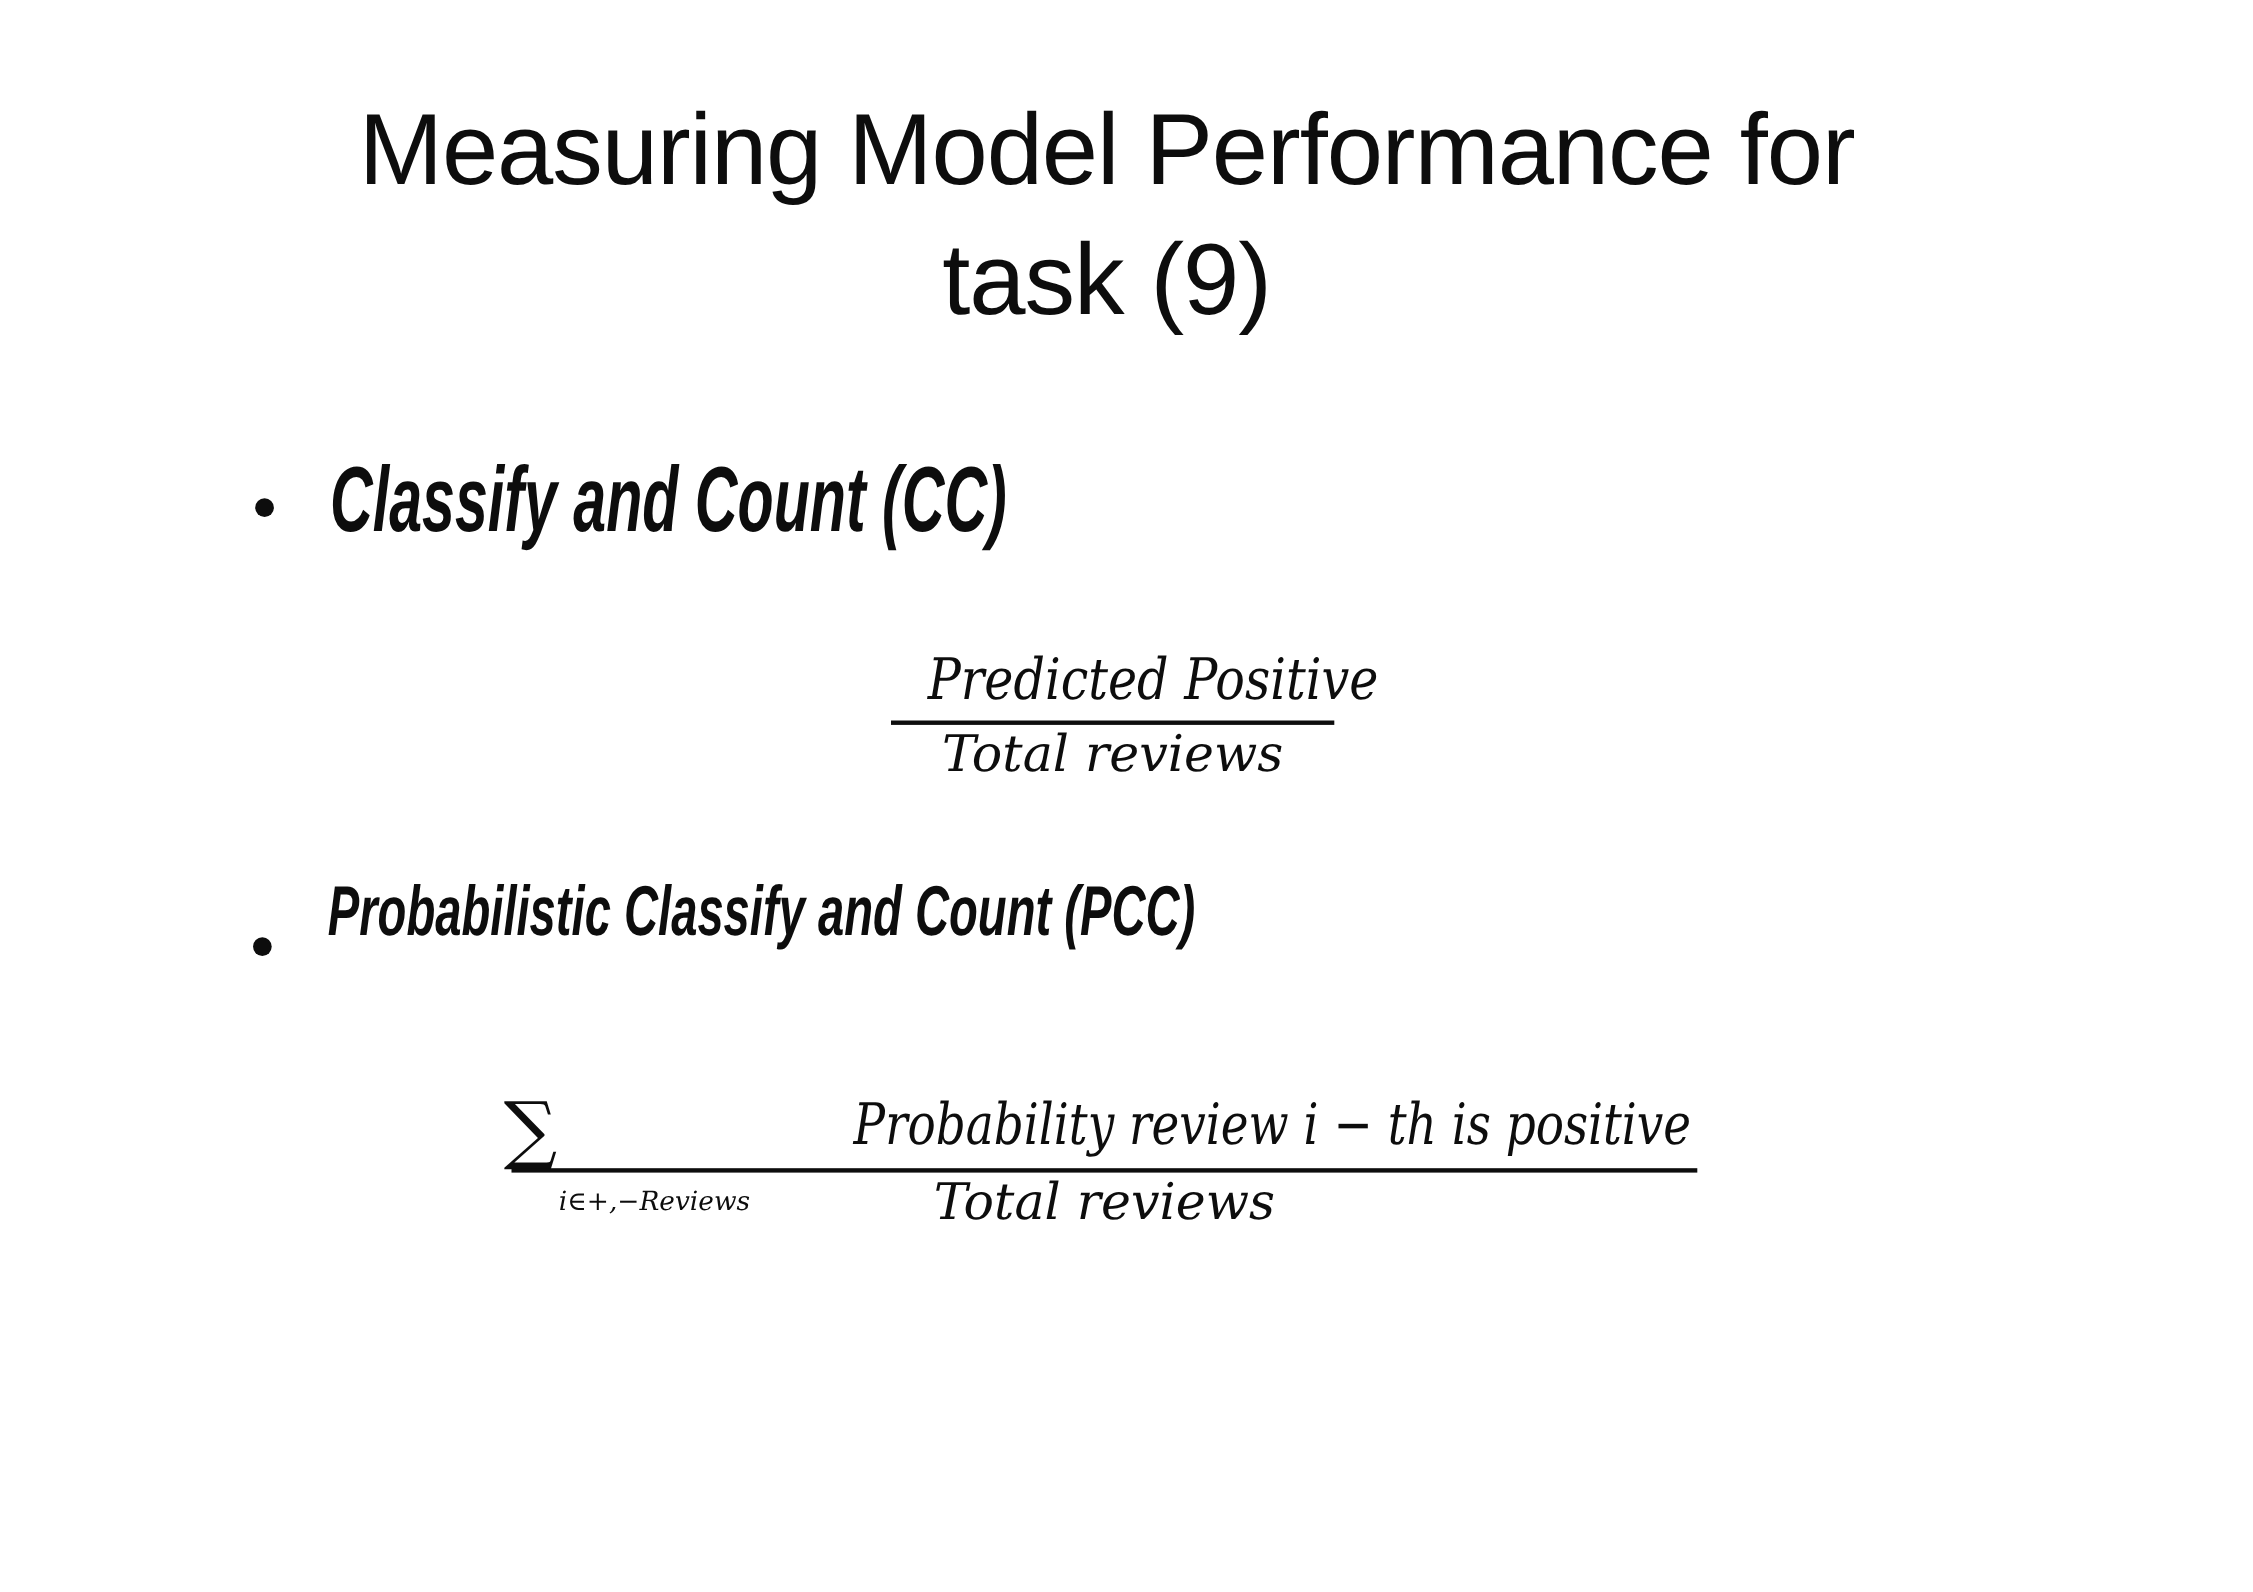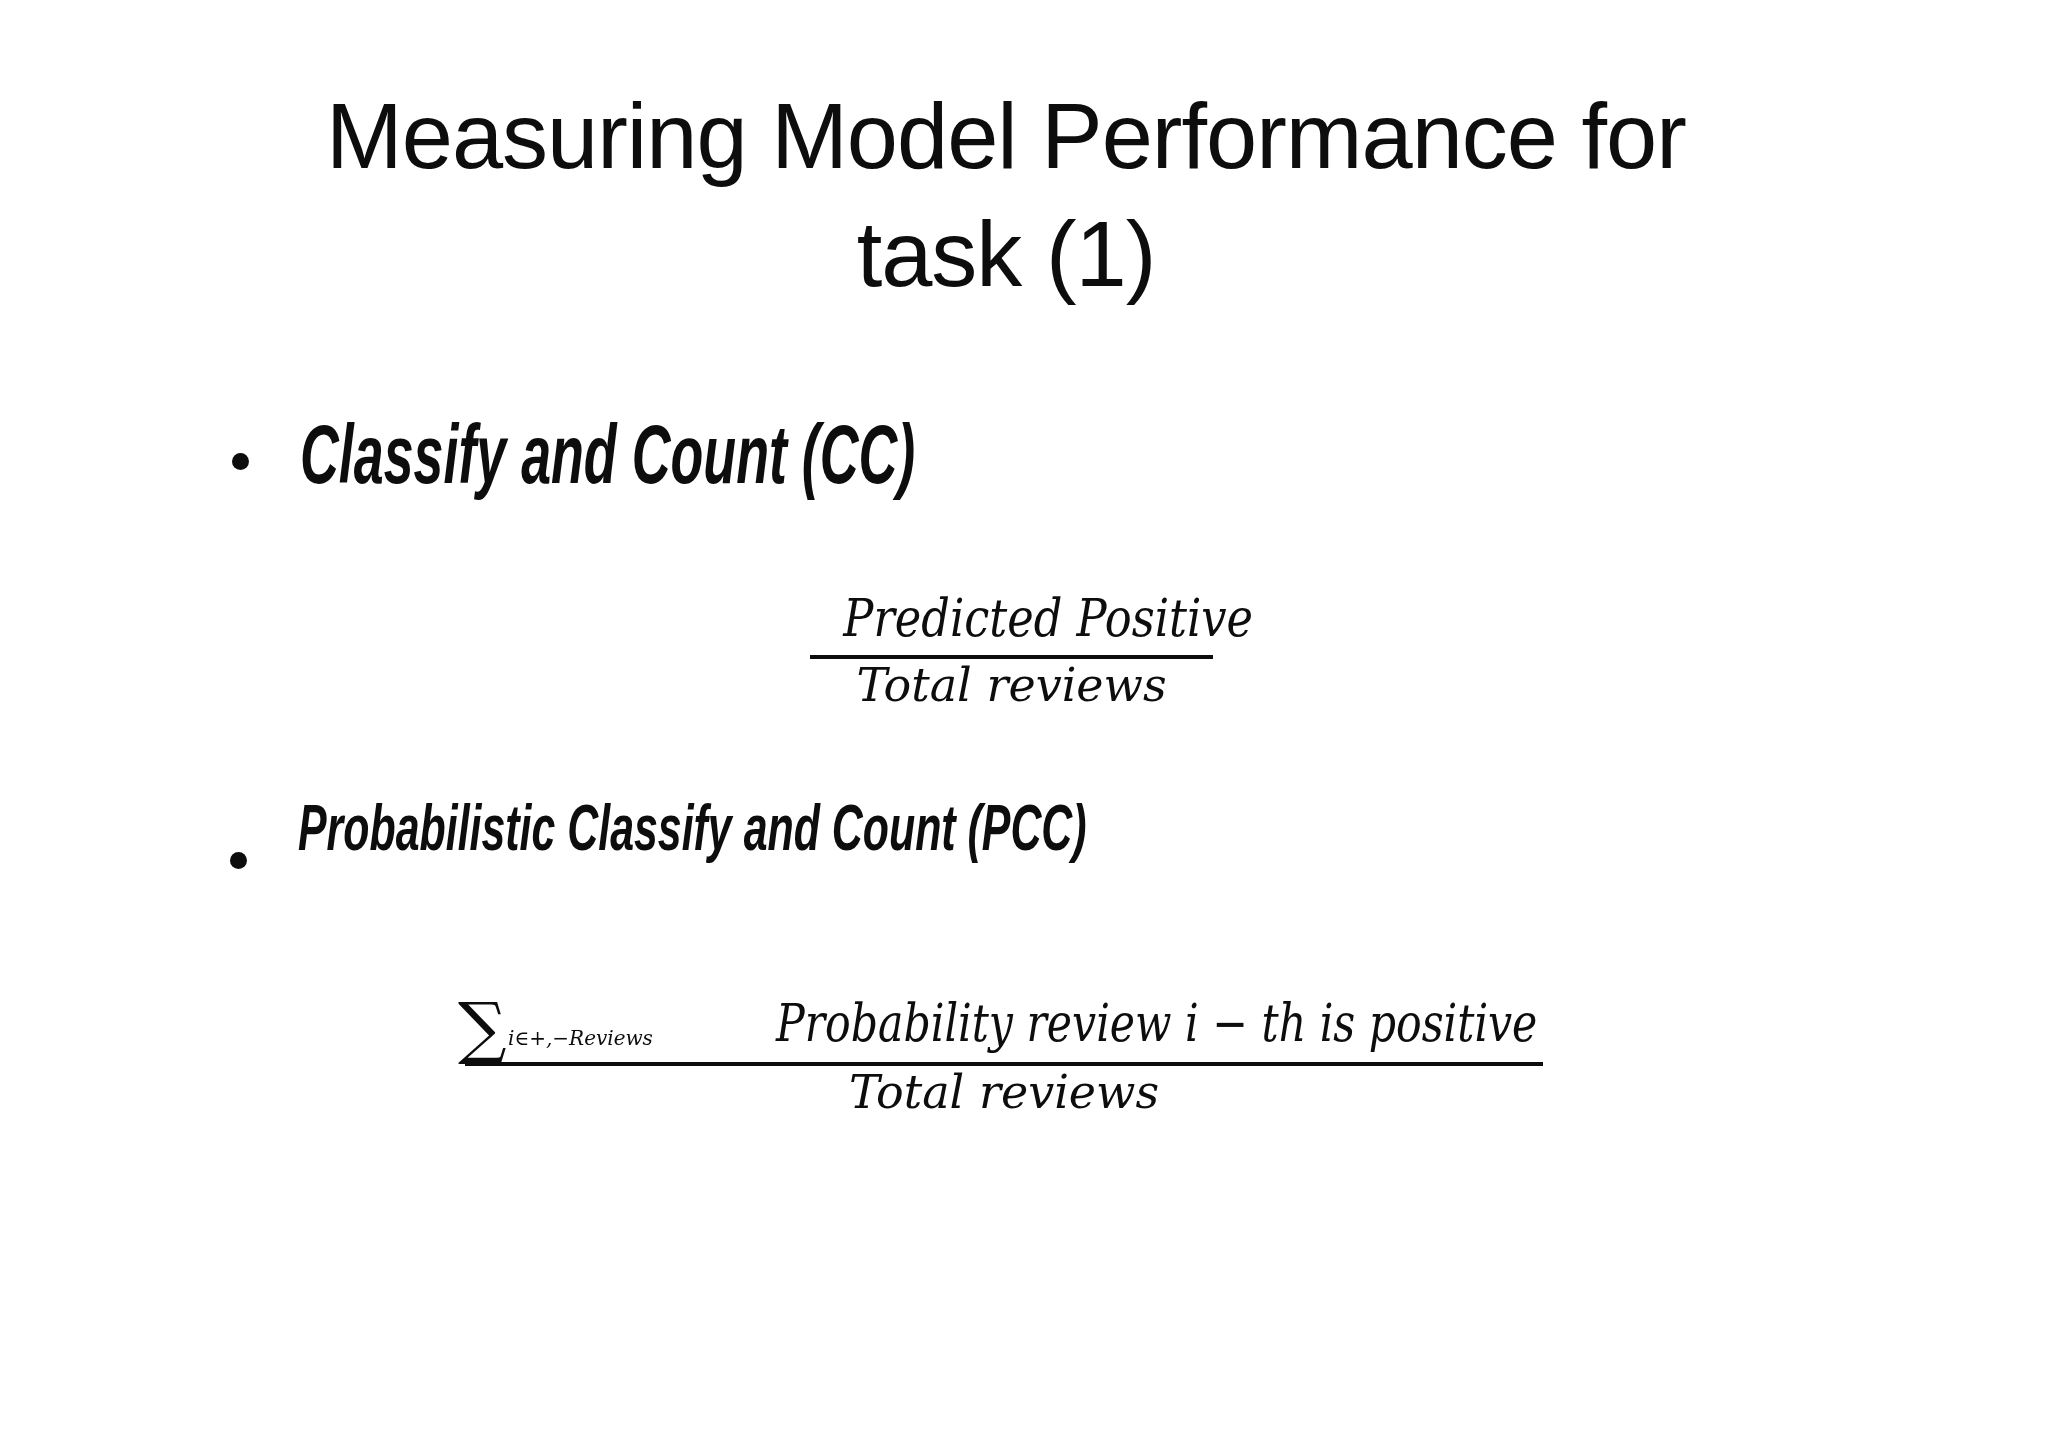--- a/index.html
+++ b/index.html
@@ -111,7 +111,7 @@
 
   <div class="title">
     <div>Measuring Model Performance for</div>
-    <div>task (1)</div>
+    <div>task (9)</div>
   </div>
 
   <div id="bullet1-dot" class="bullet-dot"></div>

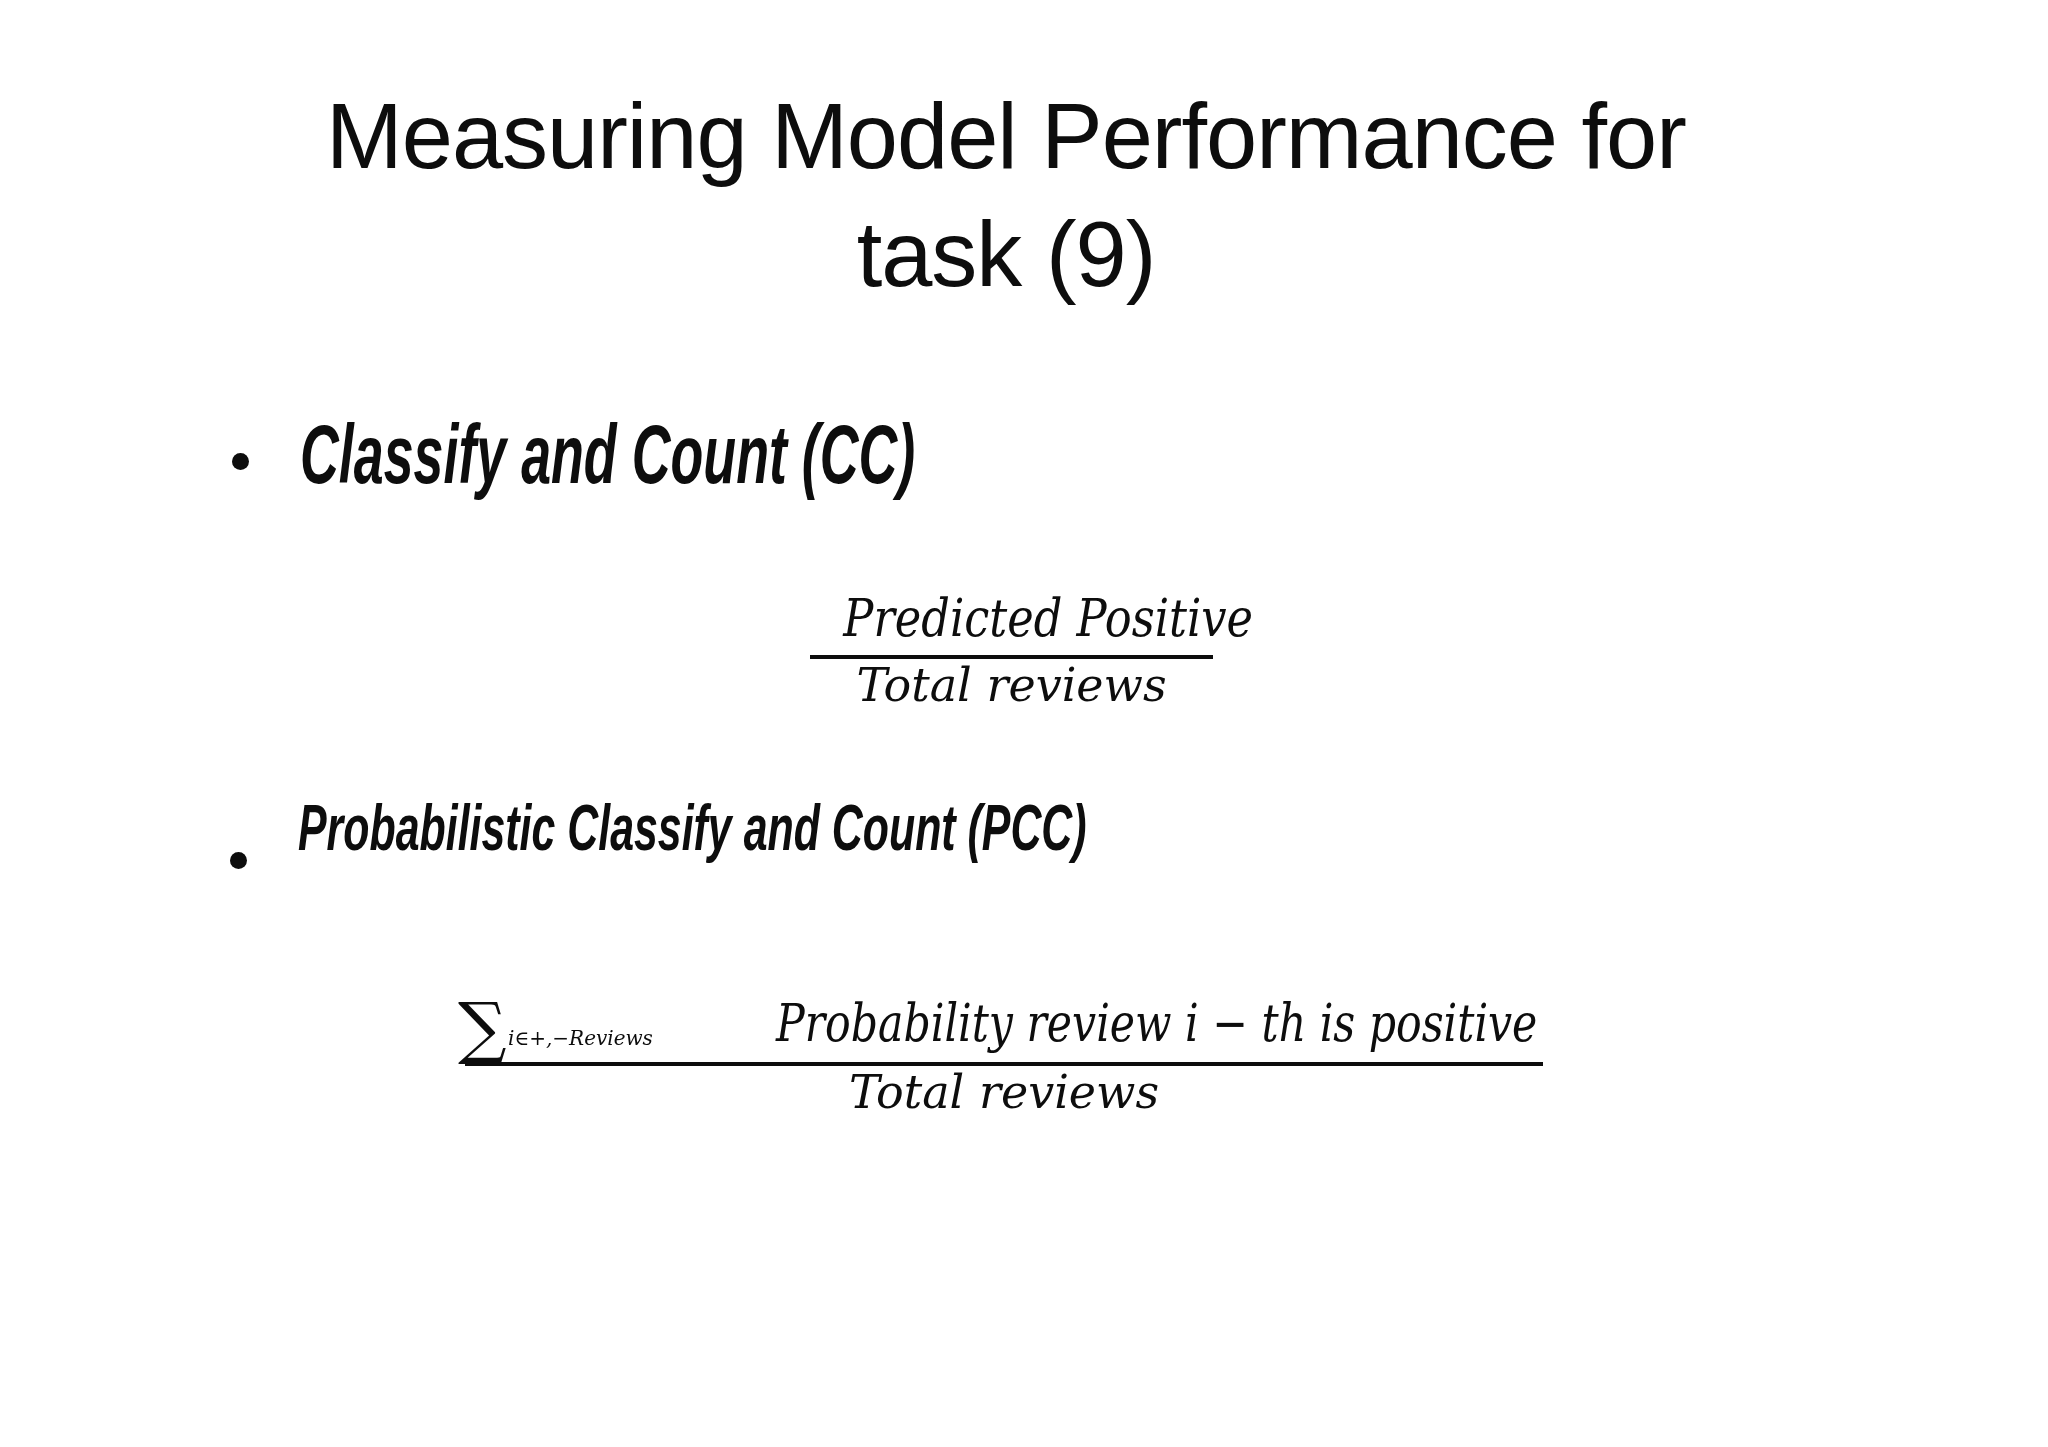--- a/index.html
+++ b/index.html
@@ -87,8 +87,8 @@
     font-size: 68px; line-height: 1; font-style: normal; white-space: nowrap;
   }
   #f2-sub {
-    left: 508px; top: 1028px;
-    font-size: 20px; line-height: 1; white-space: nowrap;
+    left: 508px; top: 1080px;
+    font-size: 24px; line-height: 1; white-space: nowrap;
   }
   #f2-num {
     left: 760px; top: 997px;

